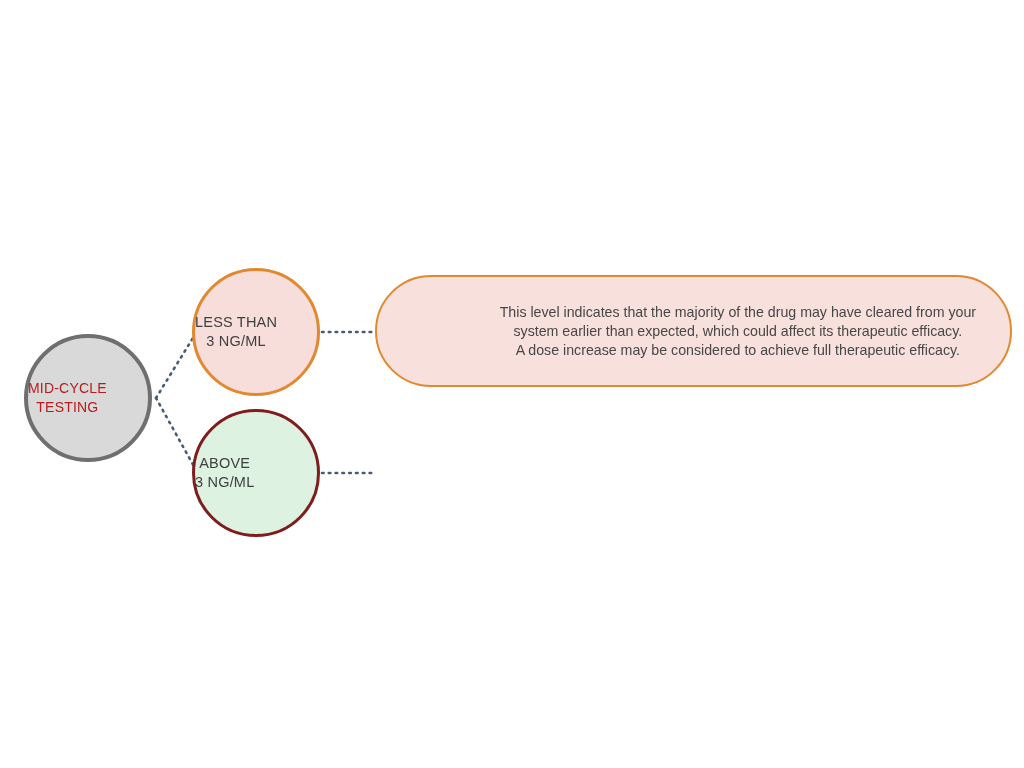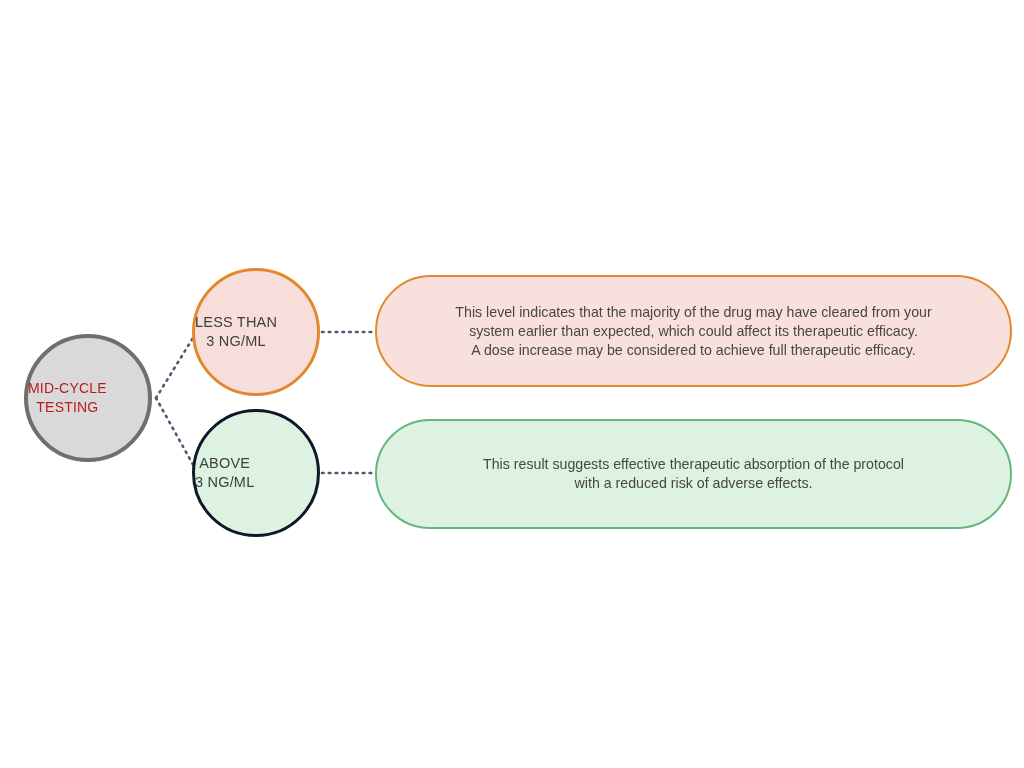--- a/index.html
+++ b/index.html
@@ -83,7 +83,7 @@
     box-sizing: border-box;
     display: flex;
     align-items: center;
-    justify-content: center;
+    justify-content: flex-end;
     text-align: center;
     border-radius: 60px;
     padding: 6px 34px;

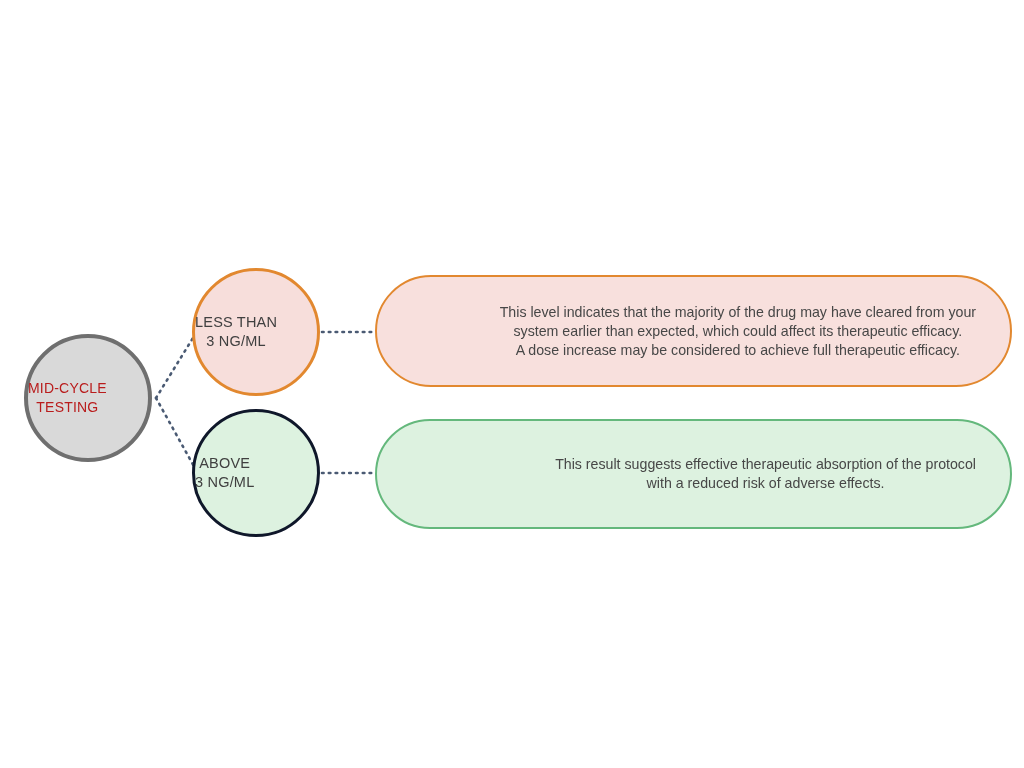--- a/index.html
+++ b/index.html
@@ -74,7 +74,7 @@
     width: 128px;
     height: 128px;
     background: #ddf2e0;
-    border: 3px solid #0f172a;
+    border: 3px solid #7f1d1d;
   }
 
   

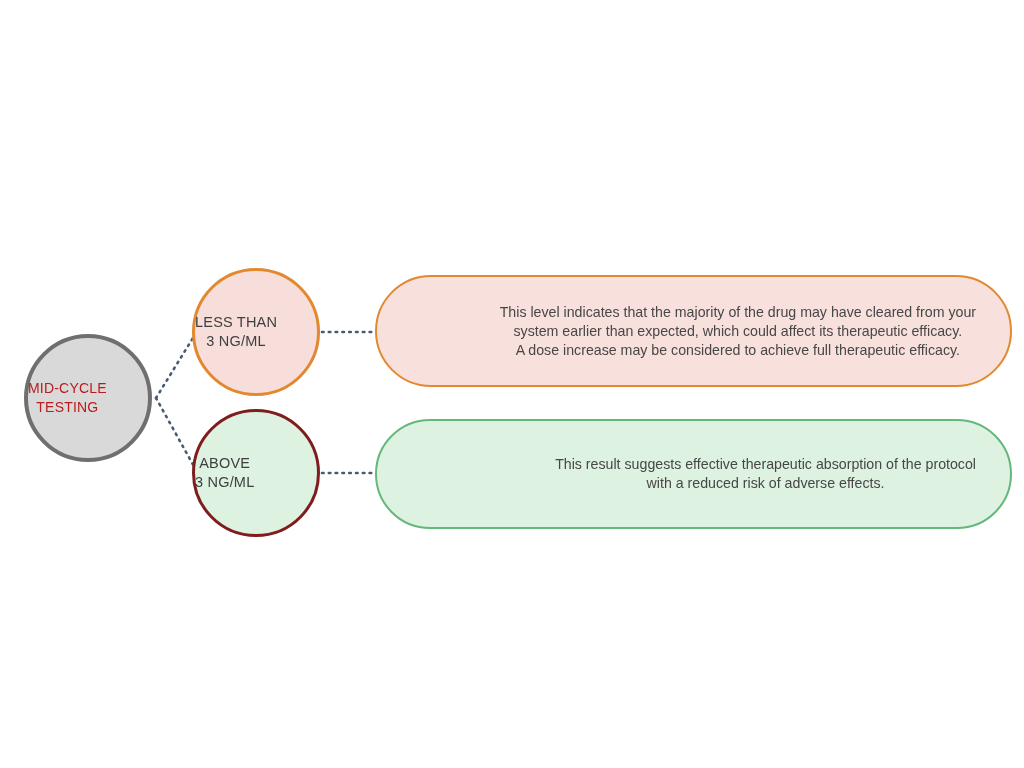--- a/index.html
+++ b/index.html
@@ -148,10 +148,6 @@
 A dose increase may be considered to achieve full therapeutic efficacy.</span>
   </div>
 
-  <div class="desc-pill" id="desc-pill-1">
-    <span class="desc-text">This result suggests effective therapeutic absorption of the protocol
-with a reduced risk of adverse effects.</span>
-  </div>
 
 </div>
 

